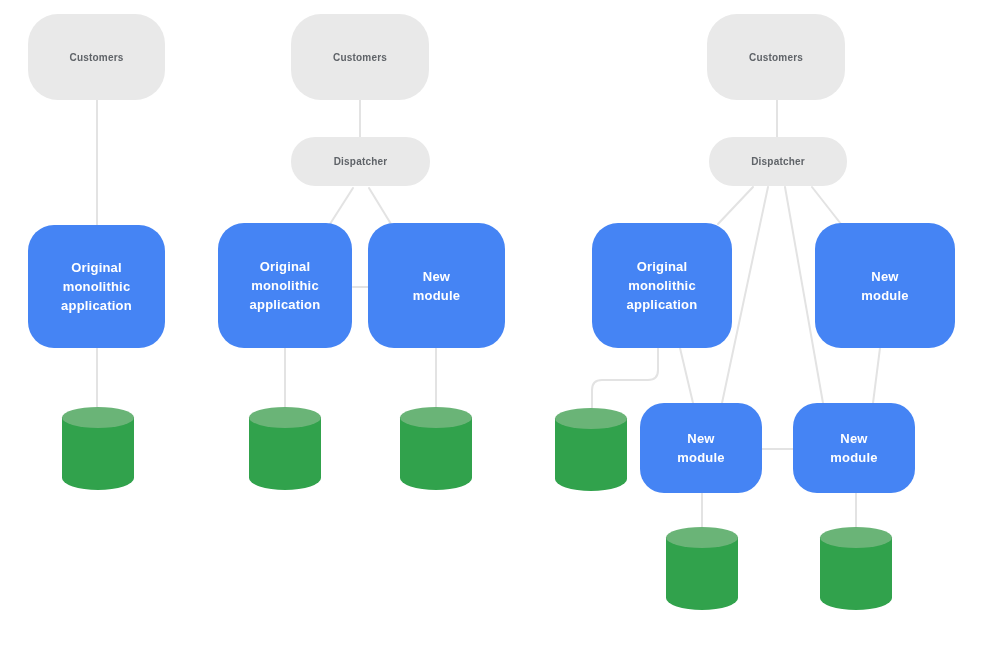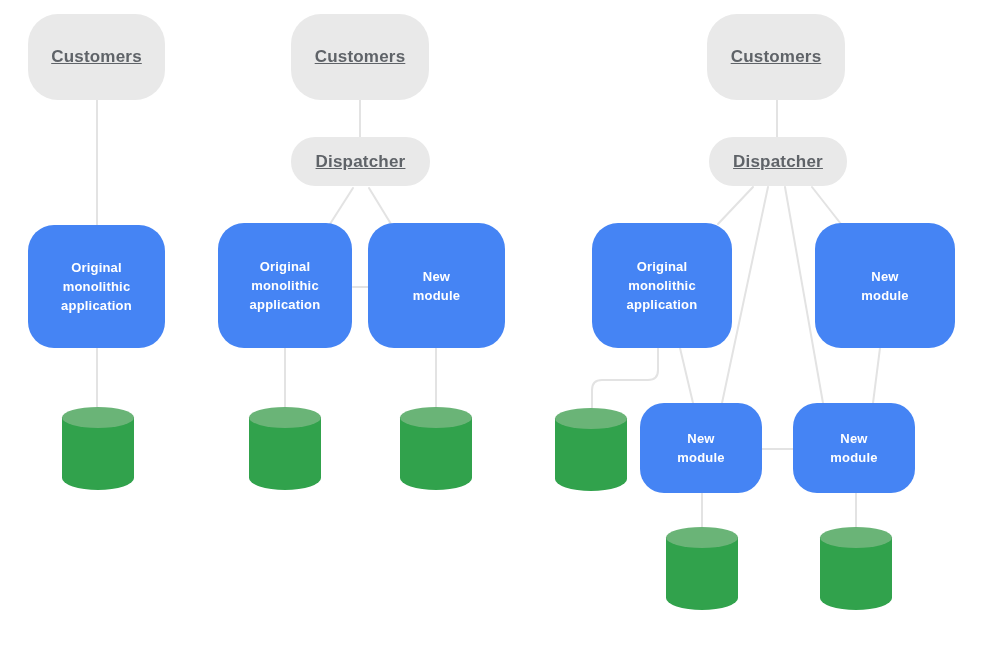--- a/index.html
+++ b/index.html
@@ -16,7 +16,7 @@
   .node .lbl{white-space:pre-line;}
   .gray{
     background:#E9E9E9;border-radius:30px;color:#5F6368;
-    font-size:17px;font-weight:700;letter-spacing:.2px;text-decoration:underline;
+    font-size:10px;font-weight:700;letter-spacing:.2px;
   }
   .pill{border-radius:24px;}
   .blue{

